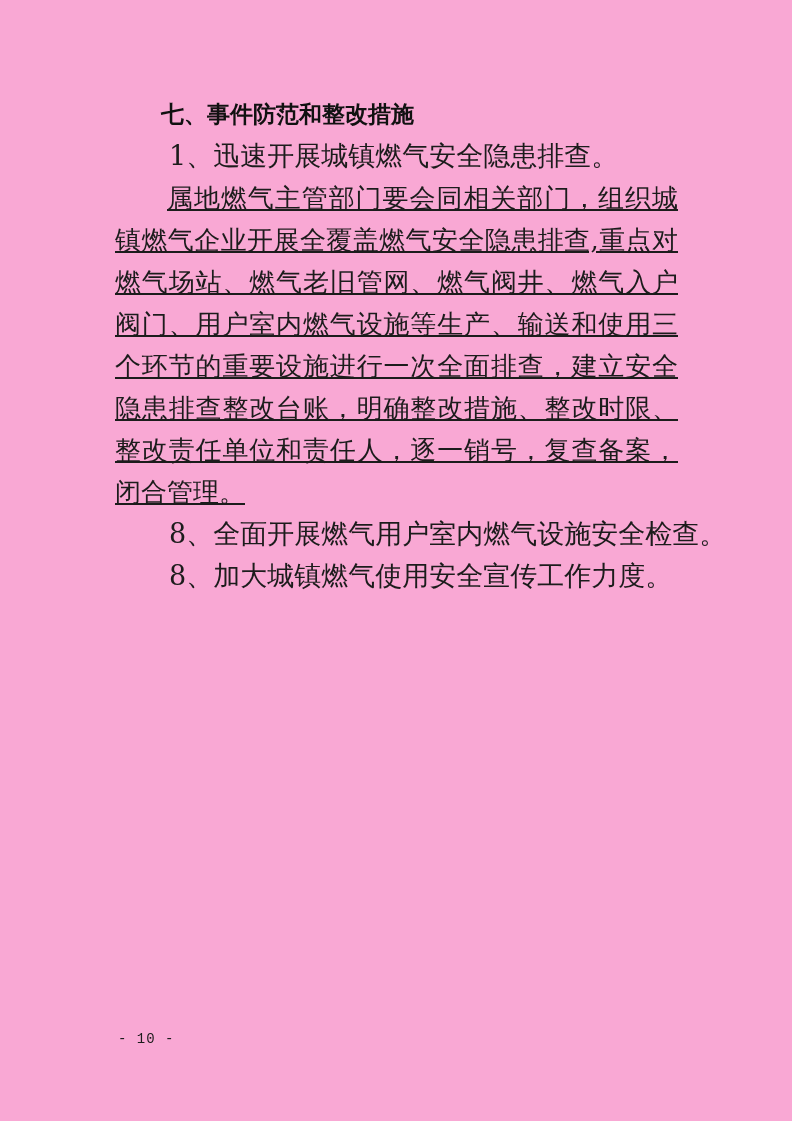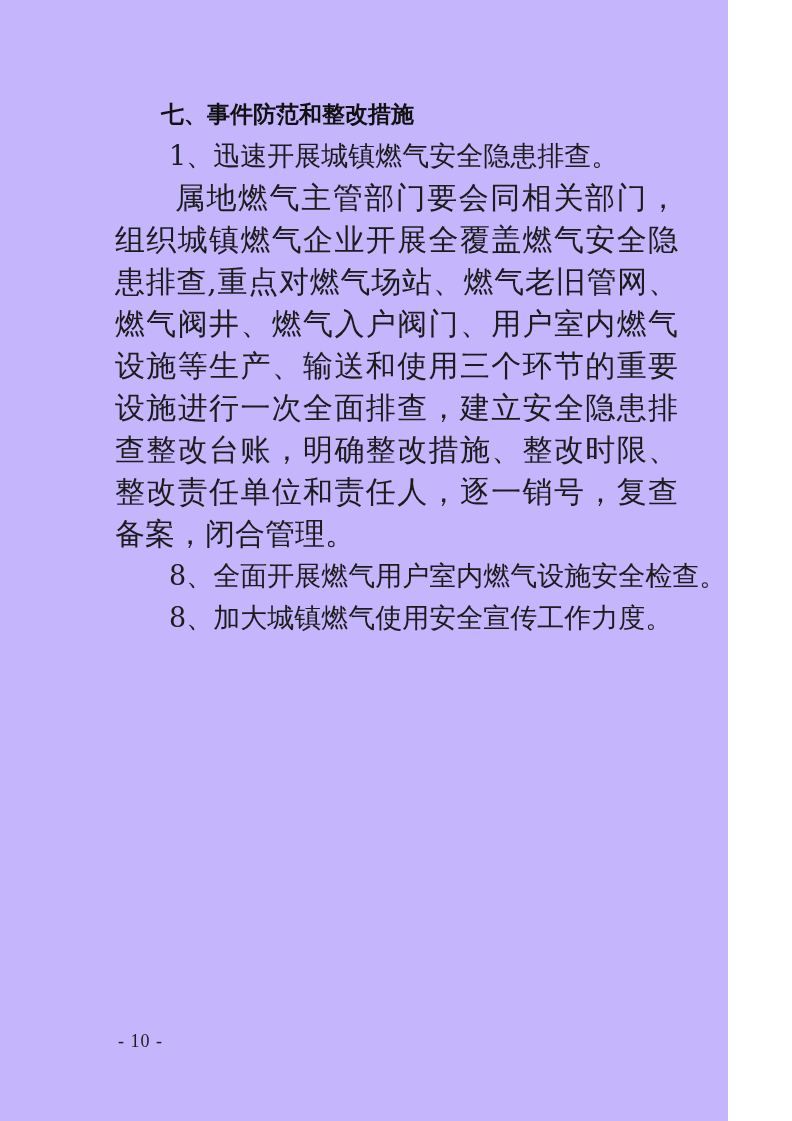--- a/index.html
+++ b/index.html
@@ -9,9 +9,9 @@
   }
   .page {
     position: relative;
-    width: 728px;
+    width: 792px;
     height: 1121px;
-    background: #c4b5fd;
+    background: #f9a8d4;
     overflow: hidden;
     font-family: "DejaVu Serif", serif;
     color: #1c1c1c;

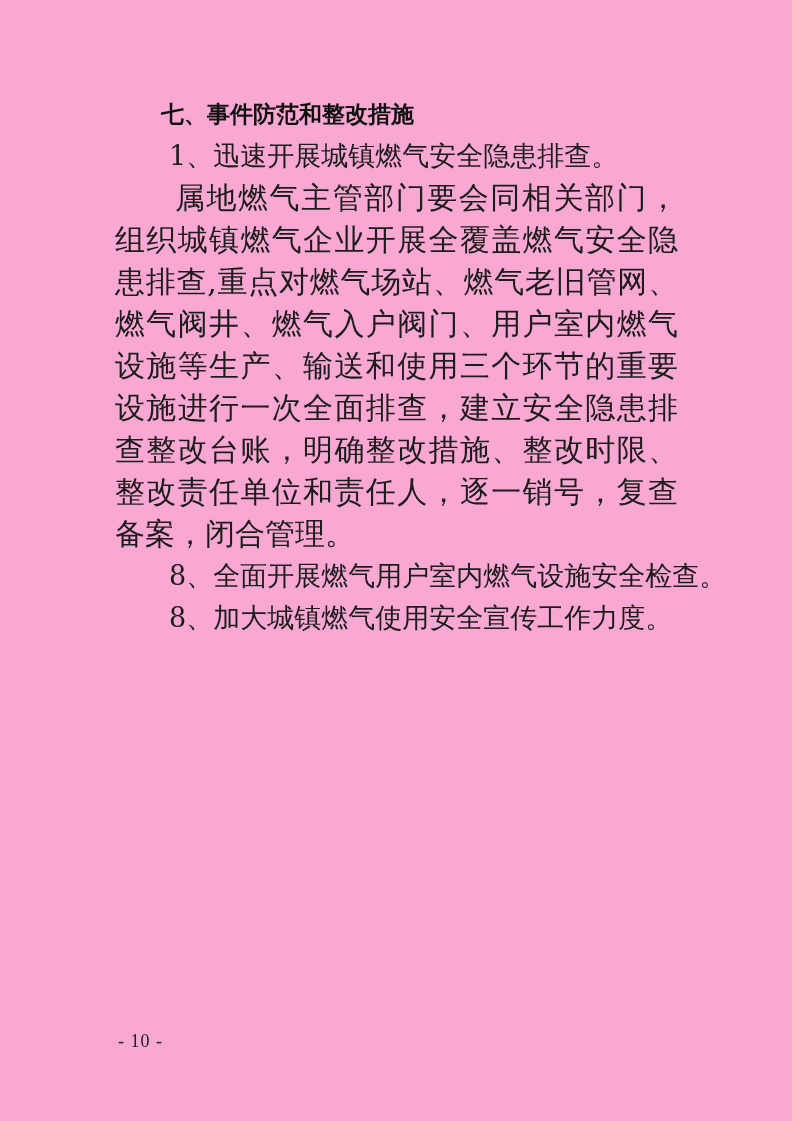--- a/index.html
+++ b/index.html
@@ -42,12 +42,13 @@
   }
   .item-body {
     margin: 0;
-    font-size: 30px;
+    font-size: 26px;
     line-height: 42px;
     text-indent: 2em;
     text-align: justify;
     text-justify: inter-character;
     font-weight: 400;
+    text-decoration: underline;
   }
   .footer-page-number {
     position: absolute;

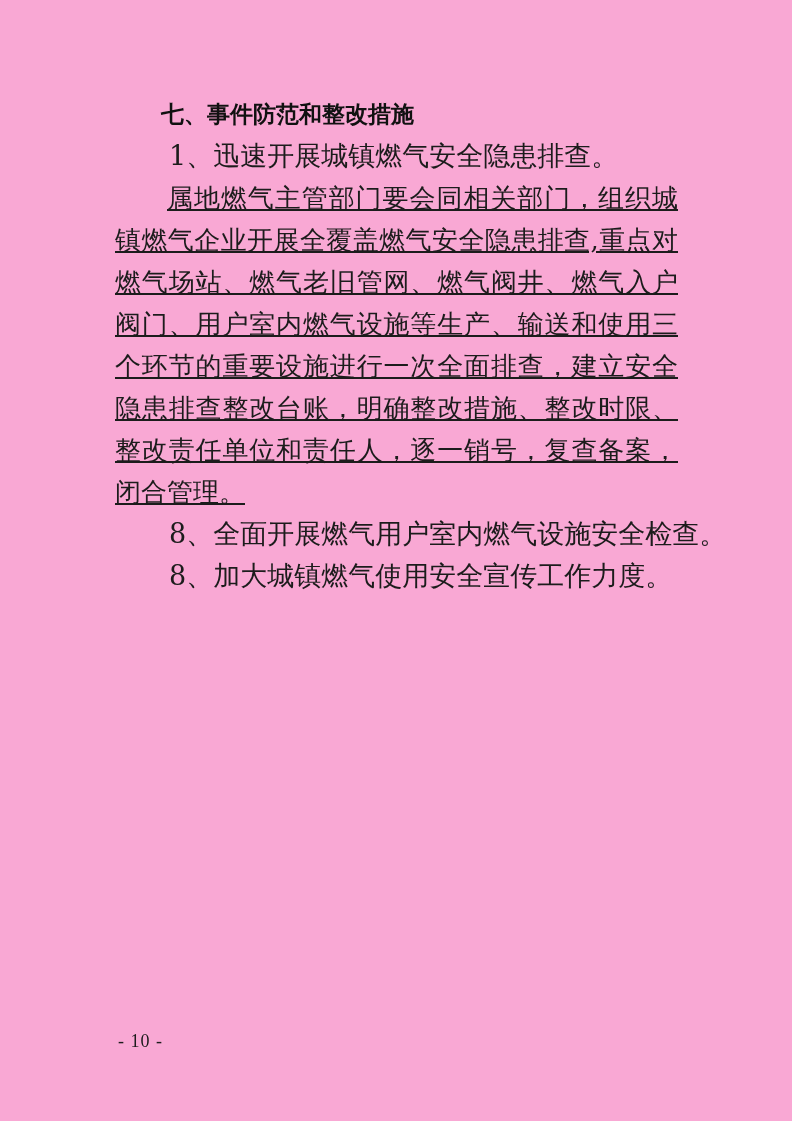--- a/index.html
+++ b/index.html
@@ -54,8 +54,8 @@
     position: absolute;
     left: 118px;
     top: 1031px;
-    font-family: Liberation Serif, serif;
-    font-size: 18px;
+    font-family: Liberation Mono, monospace;
+    font-size: 14px;
     letter-spacing: 1px;
     color: #1c1c1c;
   }

